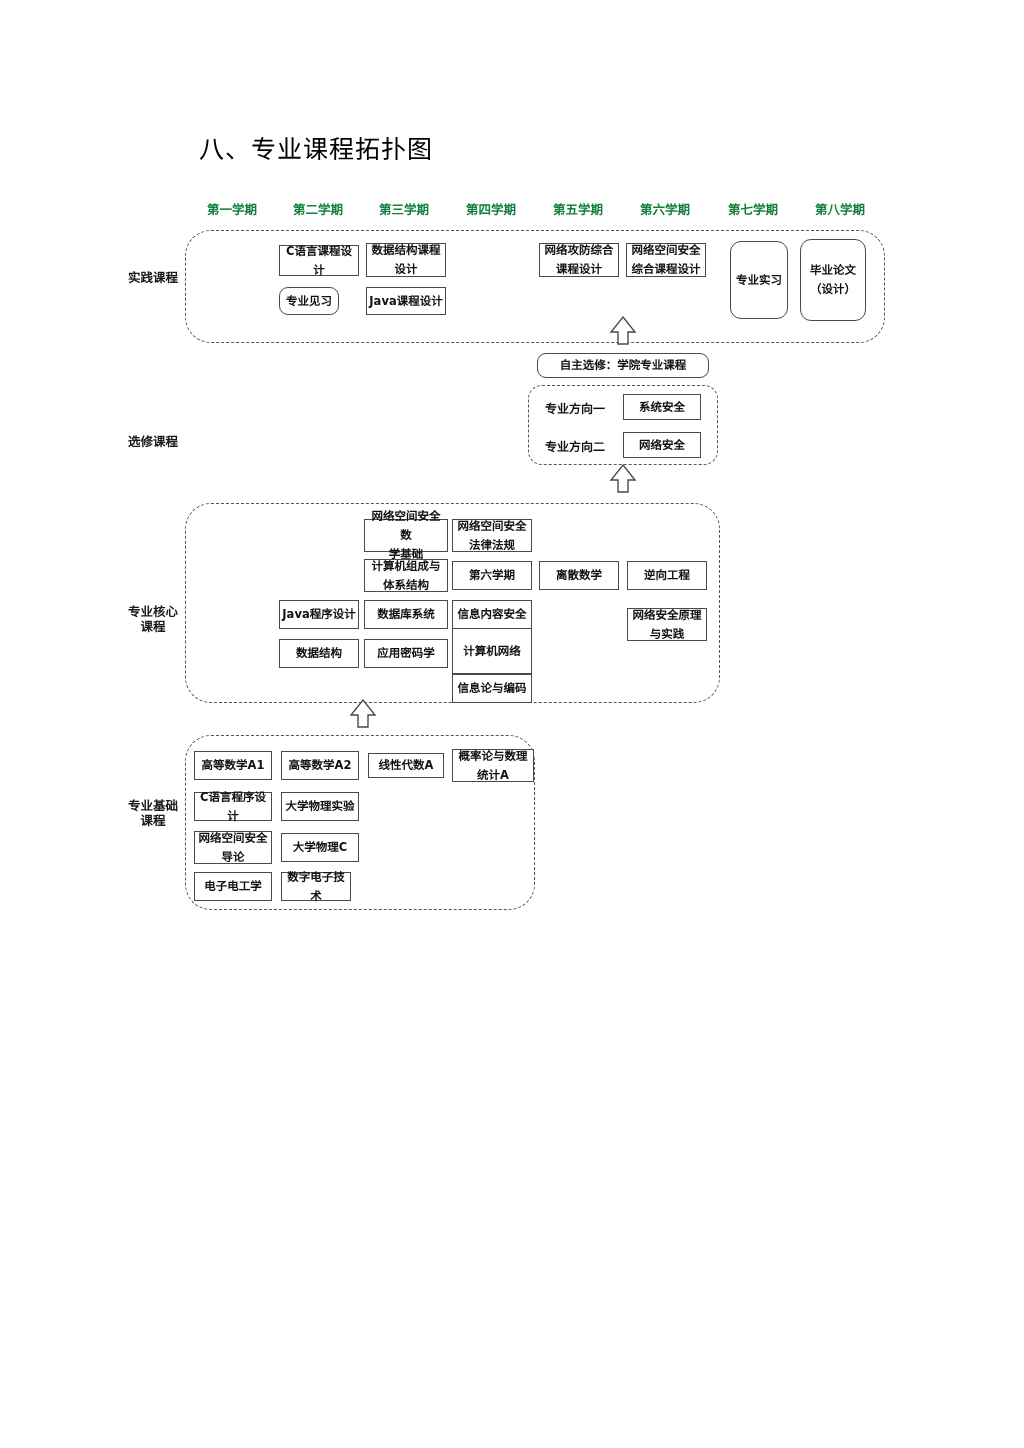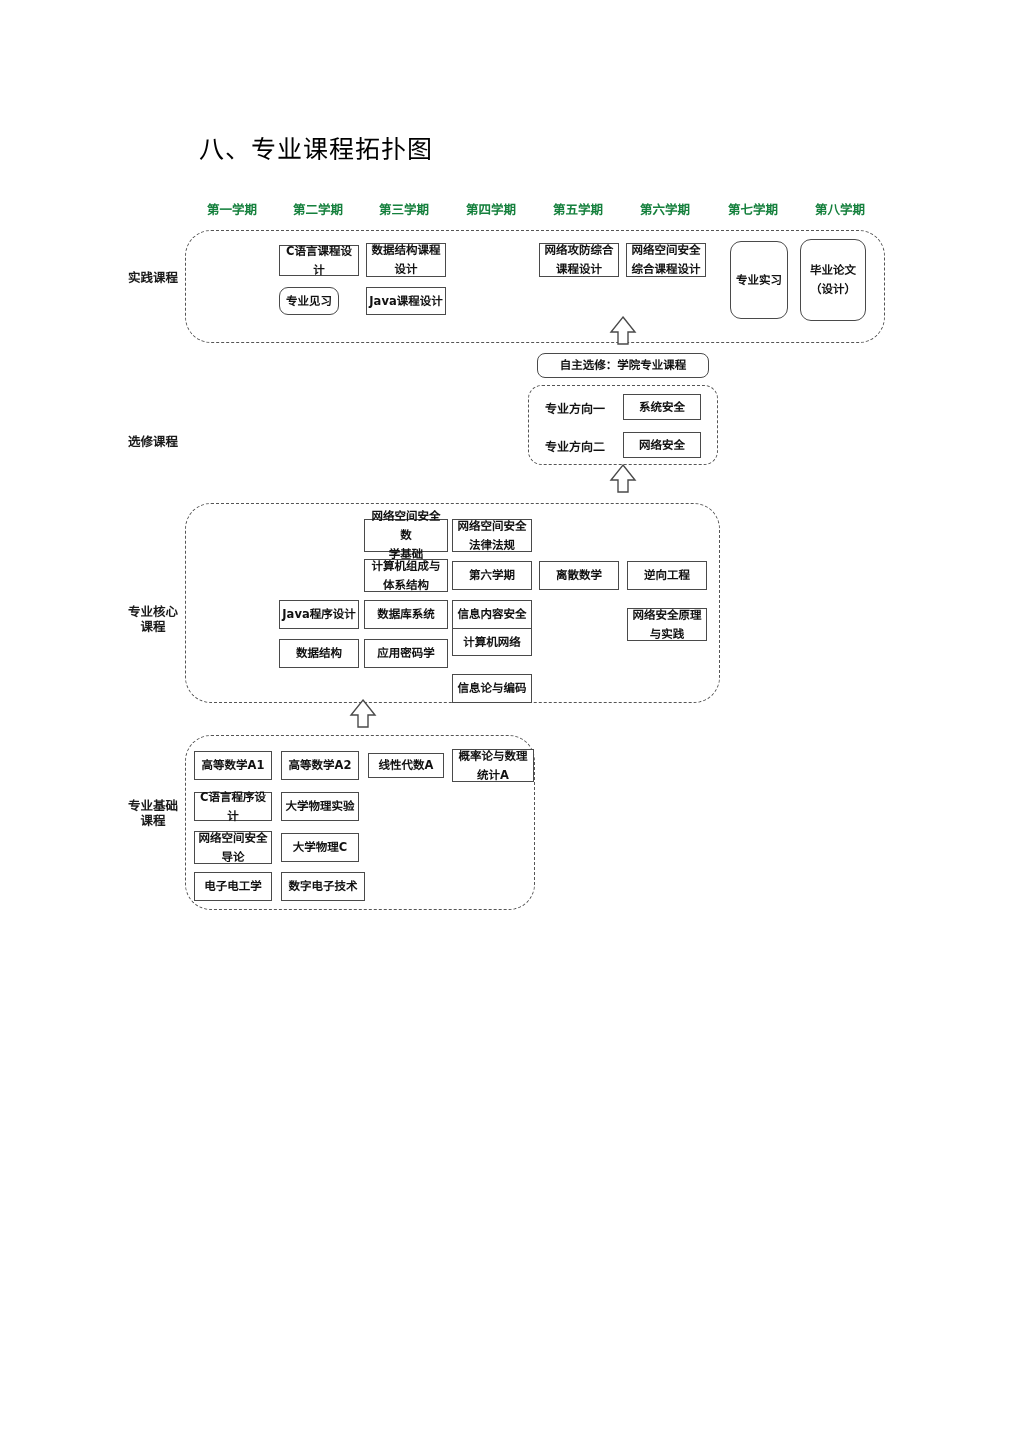--- a/index.html
+++ b/index.html
@@ -152,7 +152,7 @@
     </svg>
   </div>
 
-  <div class="course round" style="left:537px; top:353px; width:172px; height:25px;border-radius:8px;">自主选修：学院专业课程</div>
+  <div class="course round" style="left:537px; top:353px; width:172px; height:25px;">自主选修：学院专业课程</div>
 
   <div class="group-box tight" style="left:528px; top:385px; width:190px; height:80px;"></div>
 

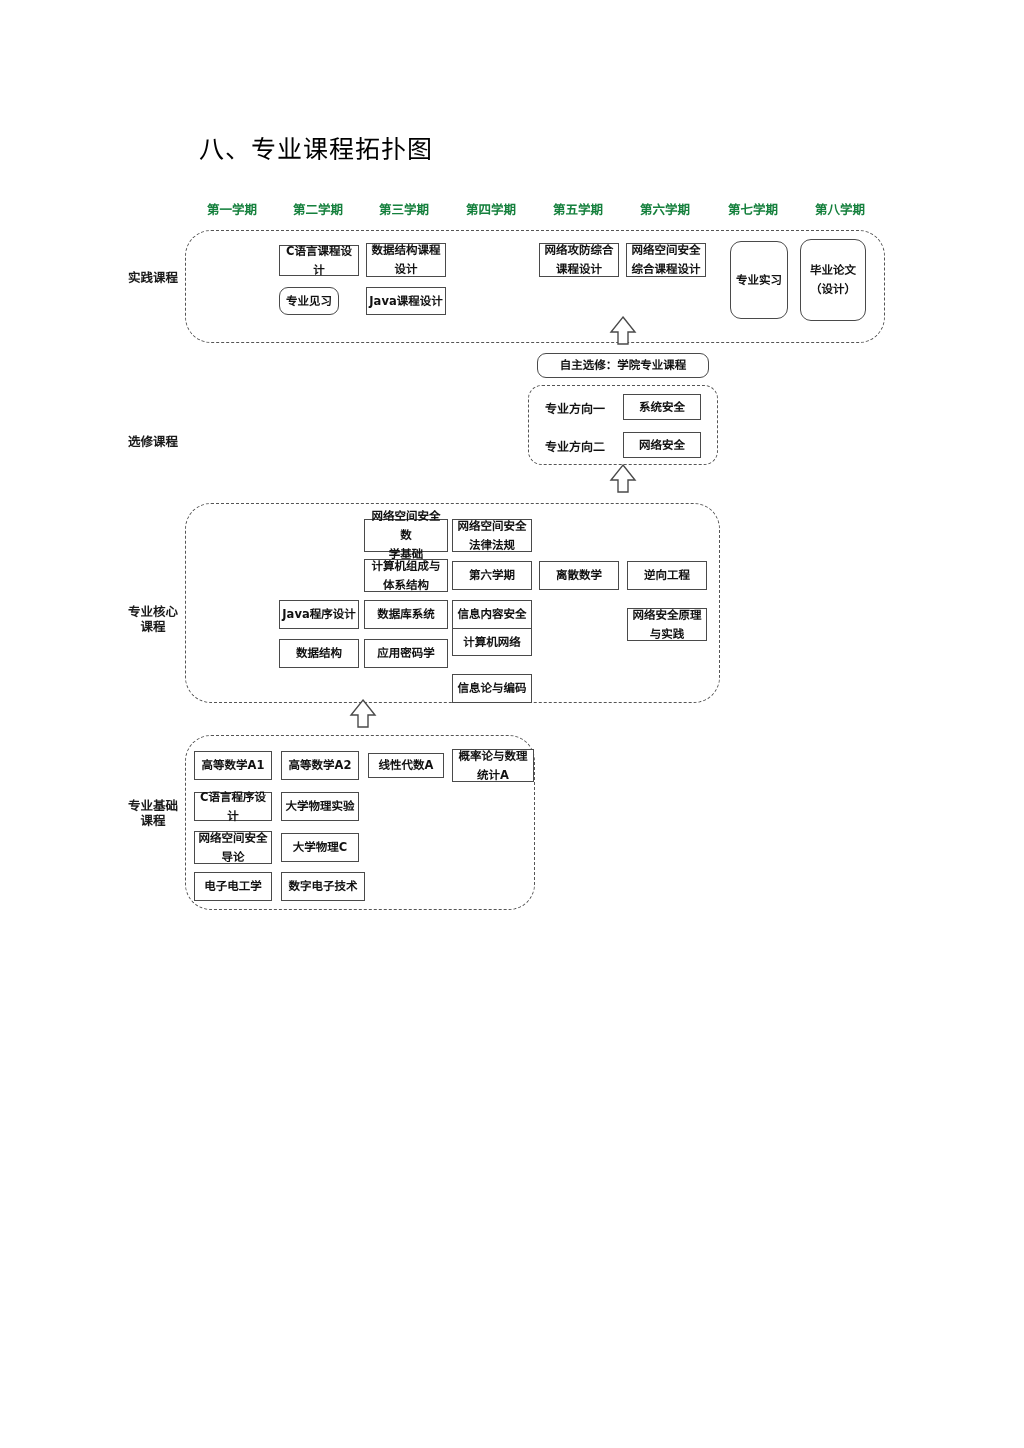--- a/index.html
+++ b/index.html
@@ -189,7 +189,7 @@
 
   <div class="course" style="left:279px; top:639px; width:80px; height:29px;">数据结构</div>
   <div class="course" style="left:364px; top:639px; width:84px; height:29px;">应用密码学</div>
-  <div class="course" style="left:452px; top:628px; width:80px; height:28px;">计算机网络</div>
+  <div class="course" style="left:452px; top:628px; width:80px; height:46px;">计算机网络</div>
 
   <div class="course" style="left:452px; top:674px; width:80px; height:29px;">信息论与编码</div>
 

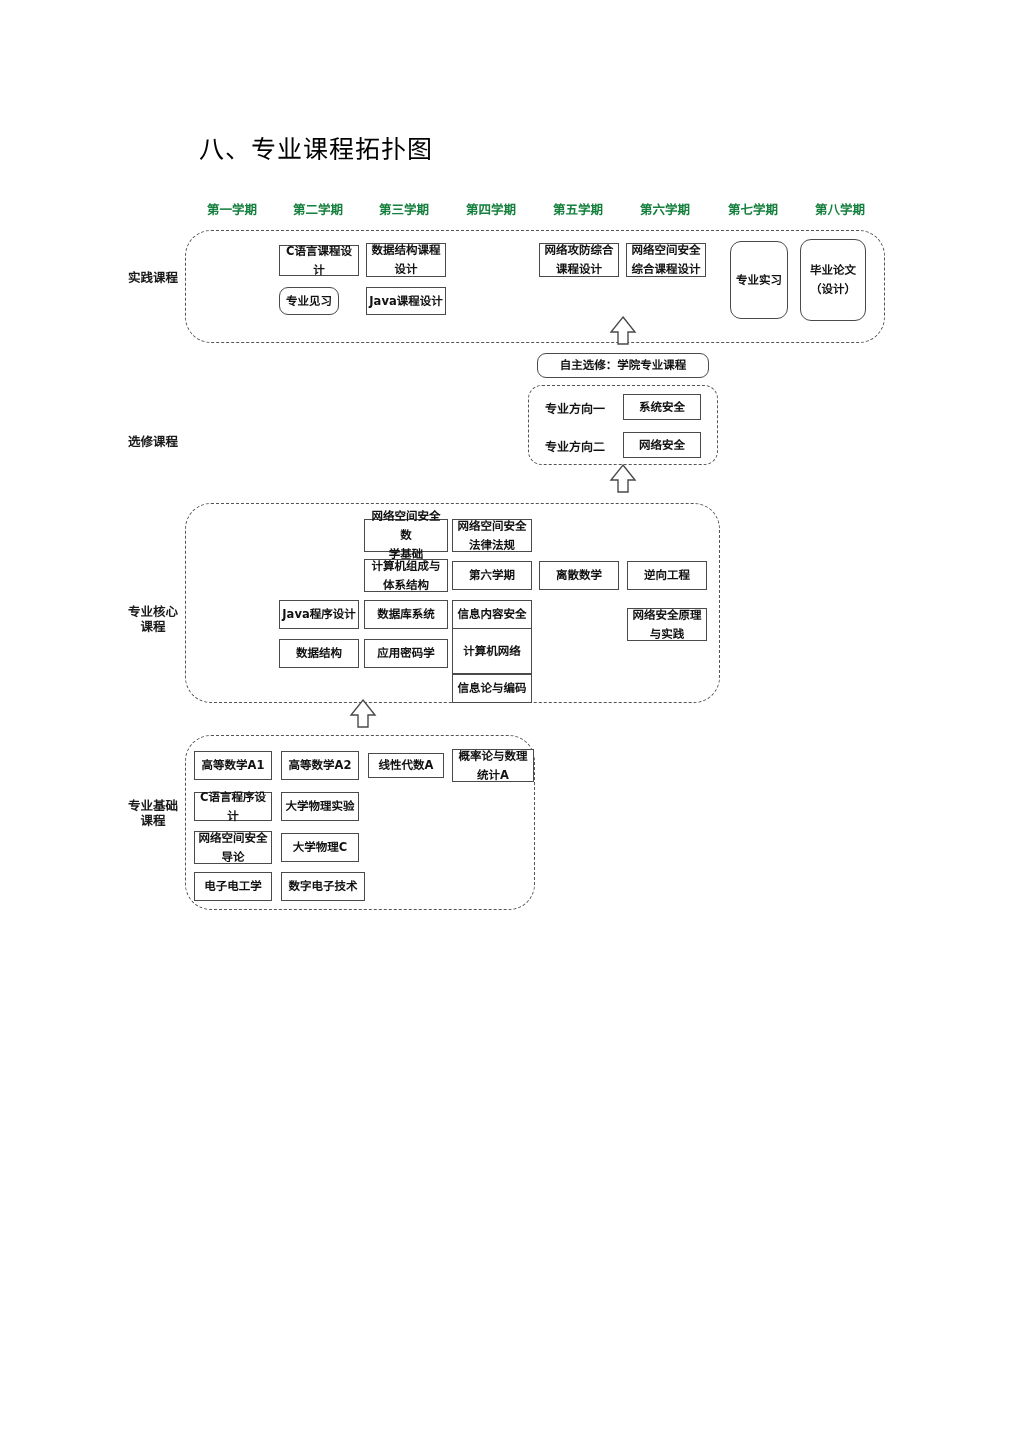--- a/index.html
+++ b/index.html
@@ -215,7 +215,7 @@
   <div class="course" style="left:281px; top:833px; width:78px; height:29px;">大学物理C</div>
 
   <div class="course" style="left:194px; top:872px; width:78px; height:29px;">电子电工学</div>
-  <div class="course" style="left:281px; top:872px; width:84px; height:29px;">数字电子技术</div>
+  <div class="course" style="left:281px; top:872px; width:70px; height:29px;">数字电子技术</div>
 
 </div>
 

